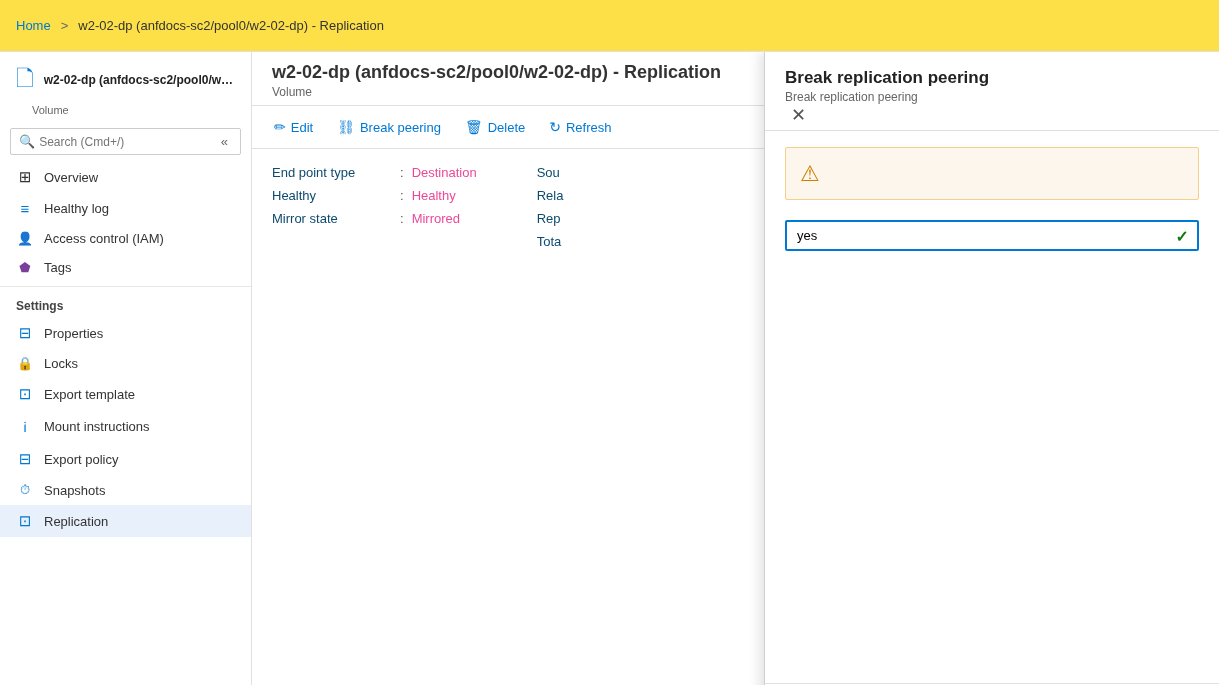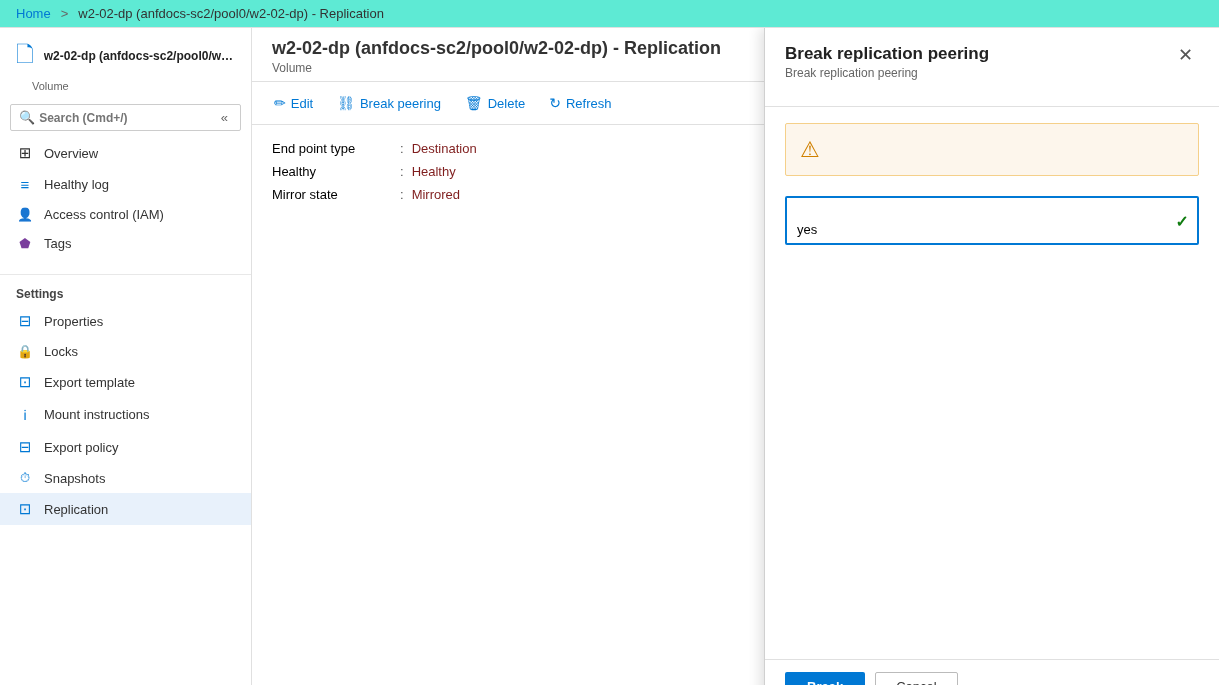--- a/index.html
+++ b/index.html
@@ -6,7 +6,7 @@
     body { font-family: 'Segoe UI', Arial, sans-serif; font-size: 13px; background: #f3f3f3; color: #333; height: 685px; width: 1219px; overflow: hidden; display: flex; flex-direction: column; }
 
     
-    .top-bar { background: #5eead4; border-bottom: 1px solid #e0e0e0; padding: 6px 16px; display: flex; align-items: center; gap: 6px; font-size: 13px; }
+    .top-bar { background: #fde047; border-bottom: 1px solid #e0e0e0; padding: 18px 16px; display: flex; align-items: center; gap: 6px; font-size: 13px; }
     .top-bar .breadcrumb-home { color: #0078d4; cursor: pointer; }
     .top-bar .breadcrumb-sep { color: #666; margin: 0 4px; }
     .top-bar .breadcrumb-current { color: #333; }

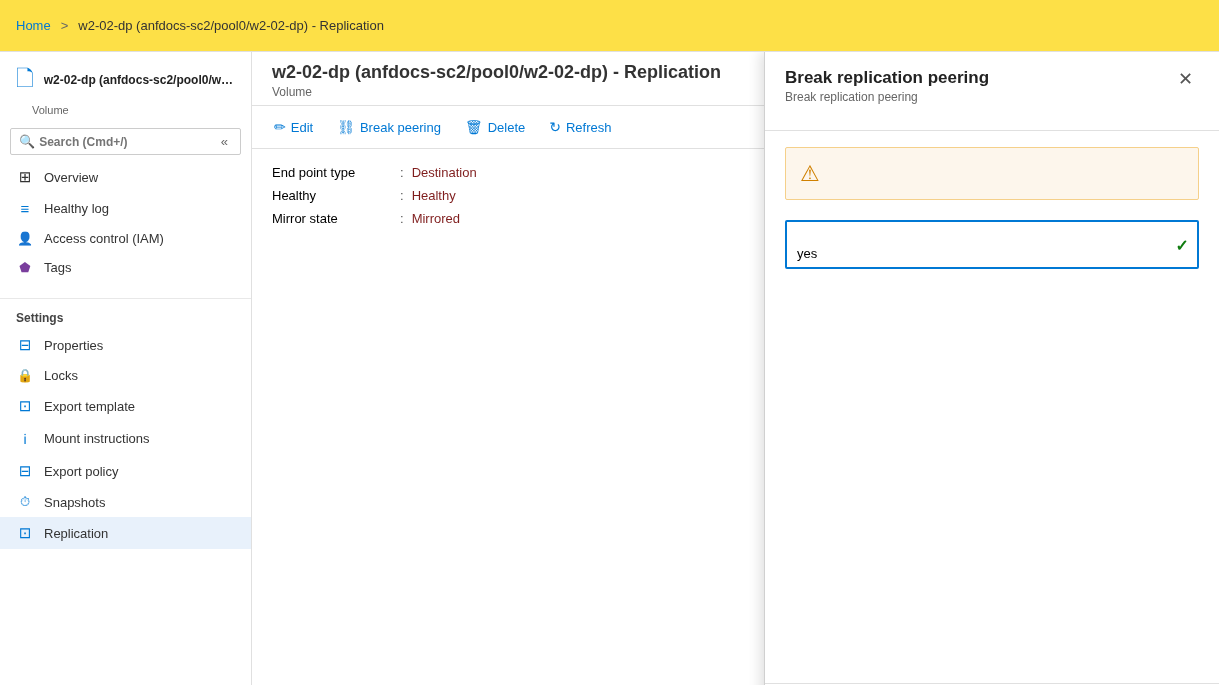--- a/index.html
+++ b/index.html
@@ -46,7 +46,7 @@
 
     
     .panel-overlay { position: absolute; top: 0; right: 0; width: 455px; height: 685px; background: #fff; border-left: 1px solid #d0d0d0; box-shadow: -4px 0 12px rgba(0,0,0,0.12); display: flex; flex-direction: column; z-index: 100; }
-    .panel-header { display: flex; align-items: flex-start; justify-content: space-between; padding: 16px 20px 26px; border-bottom: 1px solid #e0e0e0; }
+    .panel-header { display: flex; align-items: flex-start; justify-content: space-between; padding: 16px 20px 4px; border-bottom: 1px solid #e0e0e0; flex-direction: column; }
     .panel-title { font-size: 17px; font-weight: 600; color: #222; }
     .panel-subtitle { font-size: 12px; color: #666; margin-top: 2px; }
     .panel-close { background: none; border: none; cursor: pointer; font-size: 18px; color: #555; padding: 2px 6px; line-height: 1; }

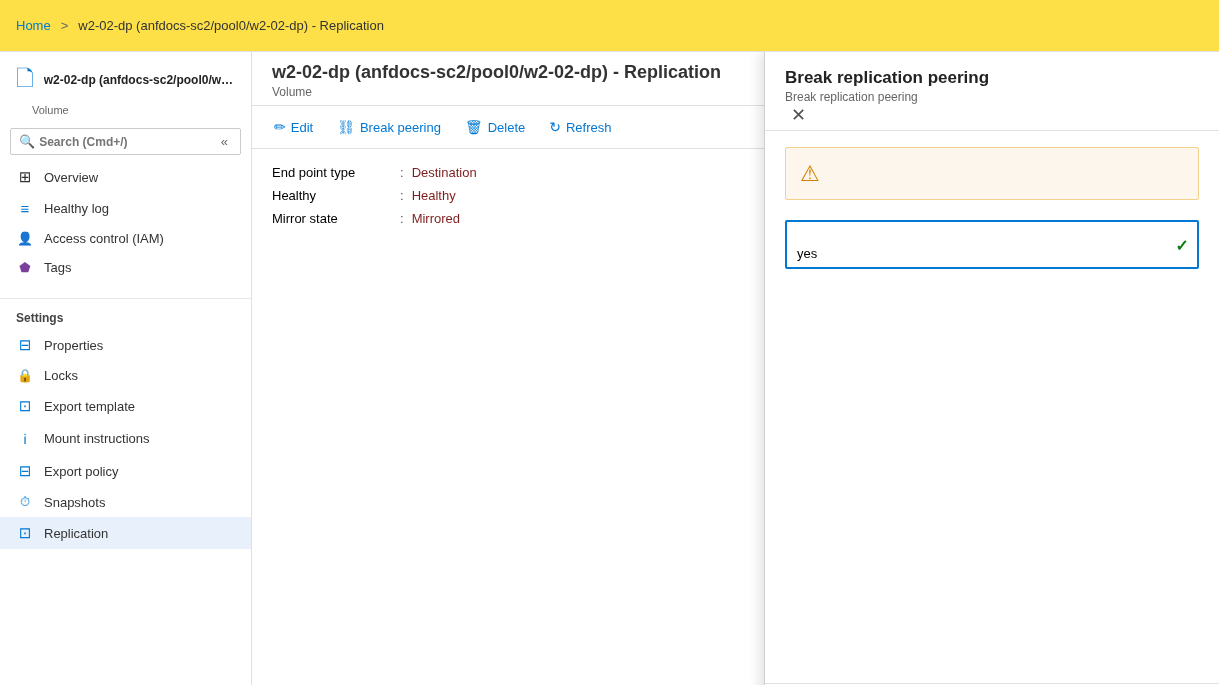--- a/index.html
+++ b/index.html
@@ -22,7 +22,7 @@
     .sidebar-subtitle { font-size: 11px; color: #666; margin-left: 32px; margin-bottom: 6px; }
     .sidebar-search { padding: 6px 10px; }
     .sidebar-search-wrap { display: flex; align-items: center; border: 1px solid #ccc; border-radius: 2px; padding: 3px 8px; background: #fff; }
-    .sidebar-search-wrap input { border: none; outline: none; font-size: 12px; flex: 1; background: transparent; font-weight: bold; }
+    .sidebar-search-wrap input { border: none; outline: none; font-size: 12px; flex: 1; background: transparent; }
     .sidebar-search-icon { color: #666; font-size: 13px; margin-right: 4px; }
     .sidebar-collapse-btn { border: none; background: none; cursor: pointer; color: #666; font-size: 13px; padding: 2px 4px; }
     .nav-item { display: flex; align-items: center; gap: 10px; padding: 7px 16px; cursor: pointer; font-size: 13px; color: #333; }

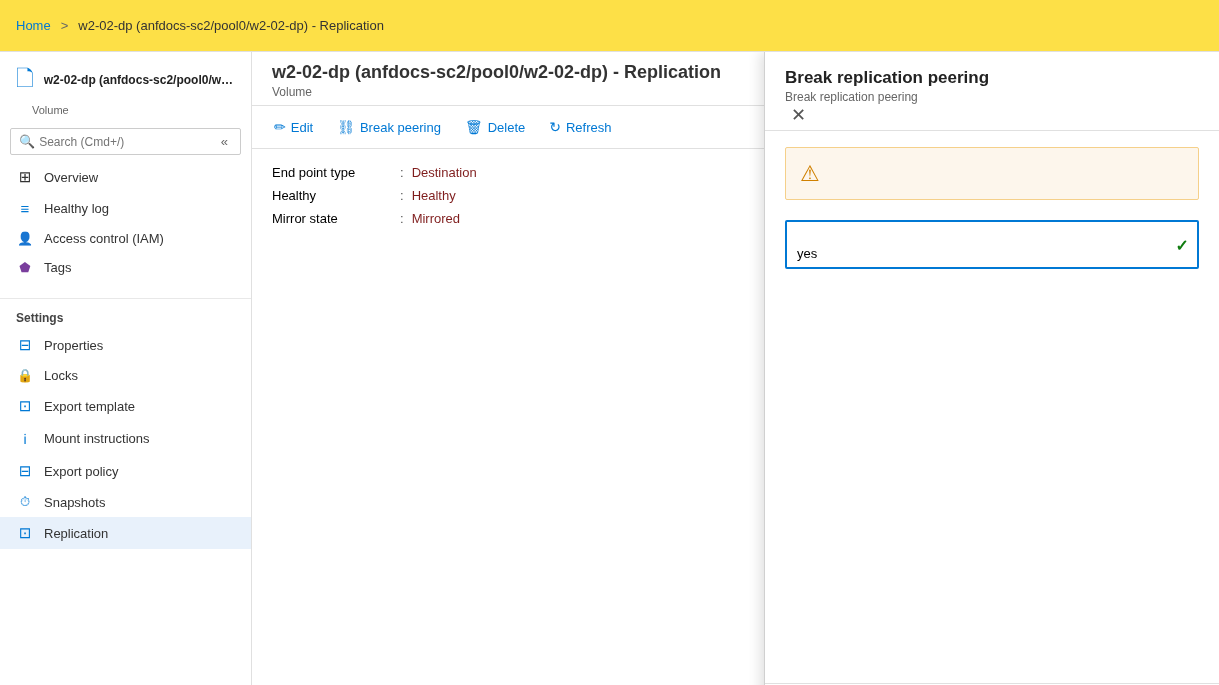--- a/index.html
+++ b/index.html
@@ -39,7 +39,7 @@
     .toolbar-btn { display: flex; align-items: center; gap: 5px; padding: 5px 10px; background: none; border: none; cursor: pointer; font-size: 13px; color: #0078d4; border-radius: 2px; }
     .content-body { padding: 16px 20px; flex: 1; overflow-y: auto; }
     .detail-row { display: flex; align-items: baseline; margin-bottom: 8px; font-size: 13px; }
-    .detail-label { width: 120px; color: #000000; flex-shrink: 0; }
+    .detail-label { width: 120px; color: #0c4a6e; flex-shrink: 0; }
     .detail-sep { margin: 0 8px; color: #555; }
     .detail-value { color: #7f1d1d; }
     .chevron-up { color: #666; font-size: 16px; cursor: pointer; margin: 8px 0; }

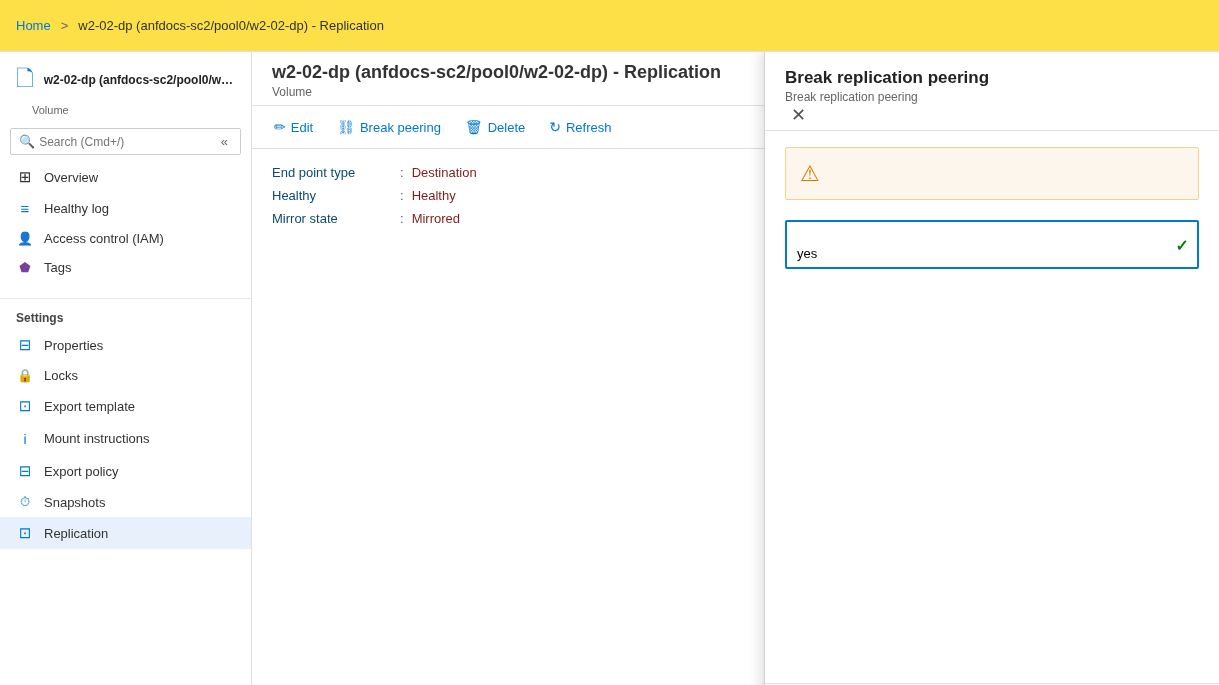--- a/index.html
+++ b/index.html
@@ -41,7 +41,7 @@
     .detail-row { display: flex; align-items: baseline; margin-bottom: 8px; font-size: 13px; }
     .detail-label { width: 120px; color: #0c4a6e; flex-shrink: 0; }
     .detail-sep { margin: 0 8px; color: #555; }
-    .detail-value { color: #7f1d1d; }
+    .detail-value { color: #ec4899; }
     .chevron-up { color: #666; font-size: 16px; cursor: pointer; margin: 8px 0; }
 
     

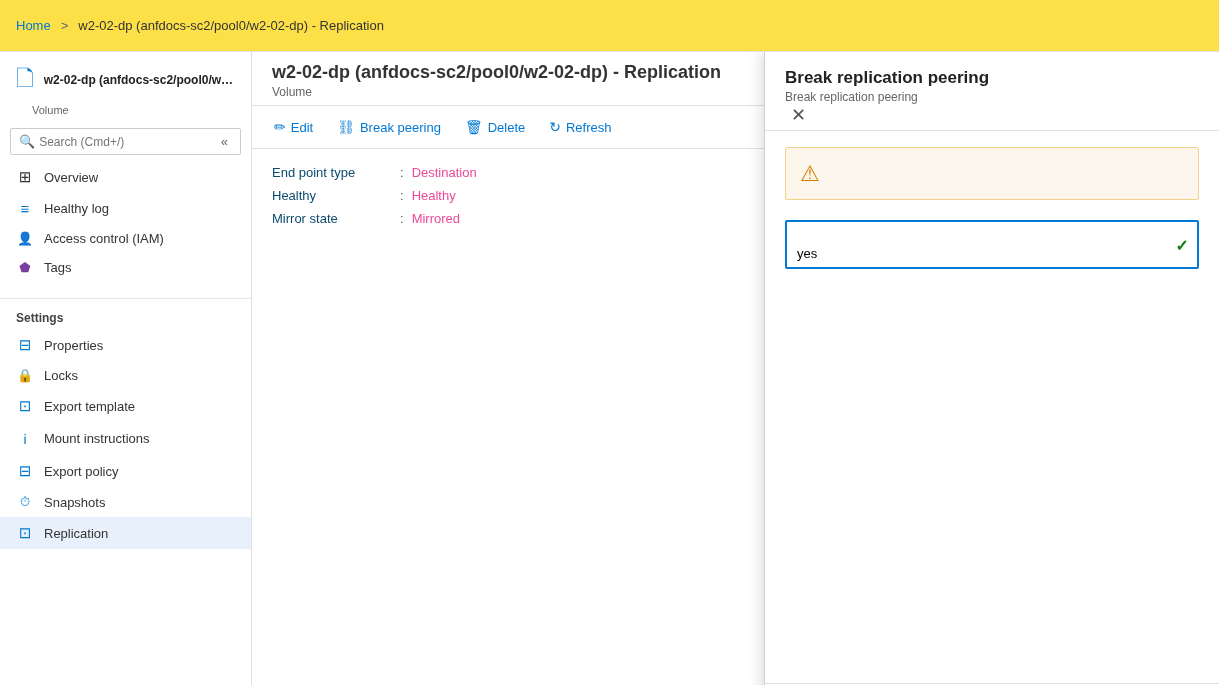--- a/index.html
+++ b/index.html
@@ -184,6 +184,20 @@
               <span class="detail-value">Mirrored</span>
             </div>
           </div>
+          <div>
+            <div class="detail-row">
+              <span class="detail-label">Sou</span>
+            </div>
+            <div class="detail-row">
+              <span class="detail-label">Rela</span>
+            </div>
+            <div class="detail-row">
+              <span class="detail-label">Rep</span>
+            </div>
+            <div class="detail-row">
+              <span class="detail-label">Tota</span>
+            </div>
+          </div>
         </div>
         <div style="text-align:right;margin-top:4px;">
           <span class="chevron-up">⌃ ⌃</span>

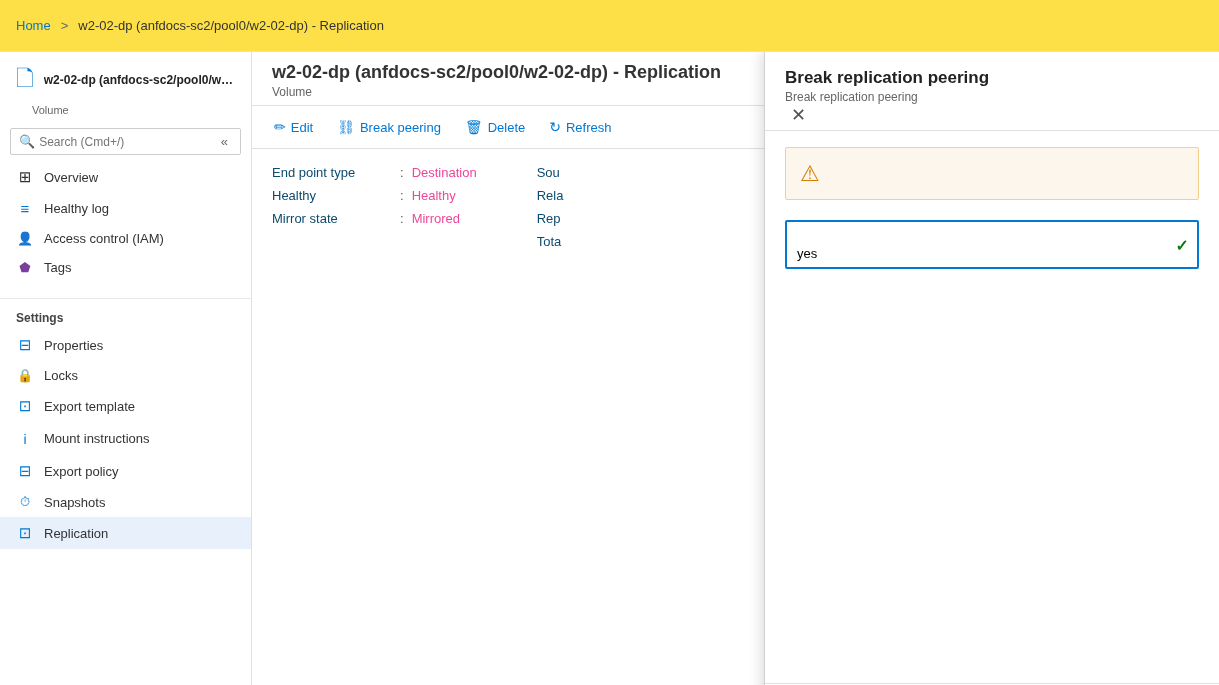--- a/index.html
+++ b/index.html
@@ -56,7 +56,7 @@
     .warning-text { font-size: 13px; color: #333; line-height: 1.5; }
     .panel-type-yes { font-size: 13px; font-weight: 600; margin-bottom: 8px; color: #333; }
     .yes-input-wrap { position: relative; }
-    .yes-input { width: 100%; border: 2px solid #0078d4; border-radius: 2px; padding: 24px 32px 6px 10px; font-size: 13px; outline: none; }
+    .yes-input { width: 100%; border: 2px solid #0078d4; border-radius: 2px; padding: 6px 32px 6px 10px; font-size: 13px; outline: none; }
     .yes-check { position: absolute; right: 10px; top: 50%; transform: translateY(-50%); color: #107c10; font-size: 16px; font-weight: bold; }
     .panel-footer { padding: 12px 20px; border-top: 1px solid #e0e0e0; display: flex; align-items: center; gap: 10px; justify-content: flex-start; }
     .btn-break { background: #0078d4; color: #fff; border: none; padding: 7px 22px; font-size: 13px; cursor: pointer; border-radius: 2px; font-weight: 600; }

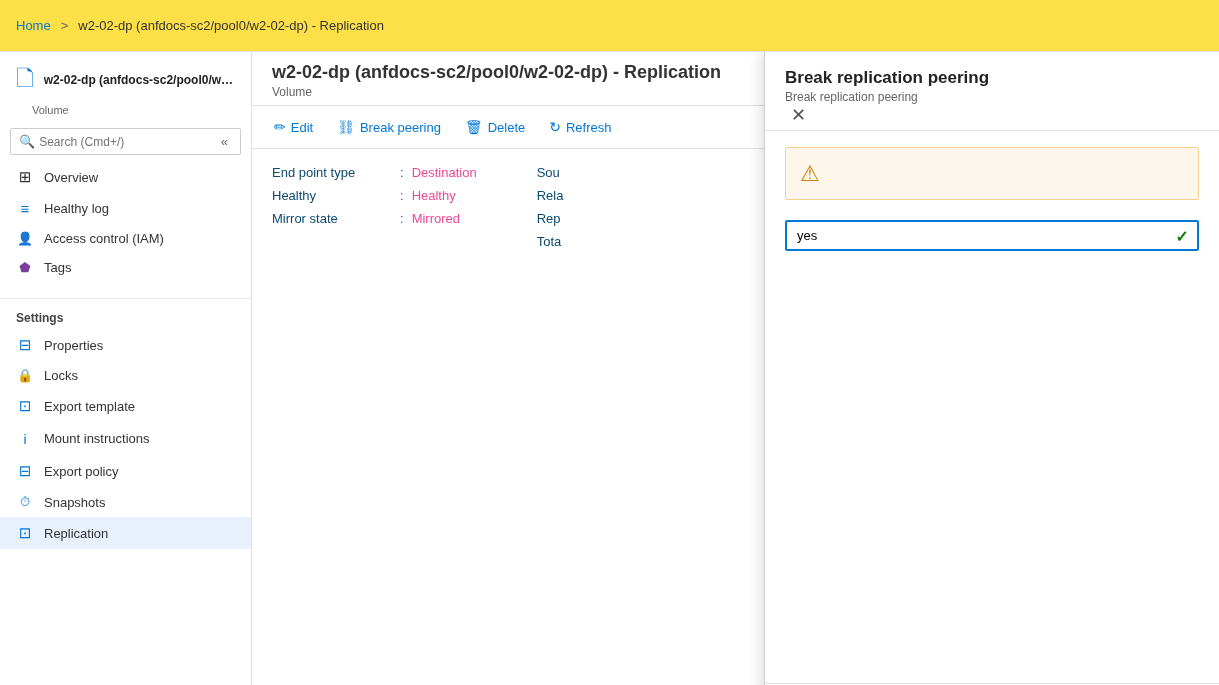--- a/index.html
+++ b/index.html
@@ -28,7 +28,7 @@
     .nav-item { display: flex; align-items: center; gap: 10px; padding: 7px 16px; cursor: pointer; font-size: 13px; color: #333; }
     .nav-item.active { background: #e8f1fb; }
     .nav-item .nav-icon { width: 18px; text-align: center; font-size: 15px; flex-shrink: 0; }
-    .nav-section-label { font-size: 12px; font-weight: 600; color: #444; padding: 12px 16px 4px; border-top: 1px solid #e8e8e8; margin-top: 16px; }
+    .nav-section-label { font-size: 12px; font-weight: 600; color: #444; padding: 12px 16px 4px; border-top: 1px solid #e8e8e8; margin-top: 4px; }
 
     
     .content-area { flex: 1; display: flex; flex-direction: column; background: #fff; overflow: hidden; }

